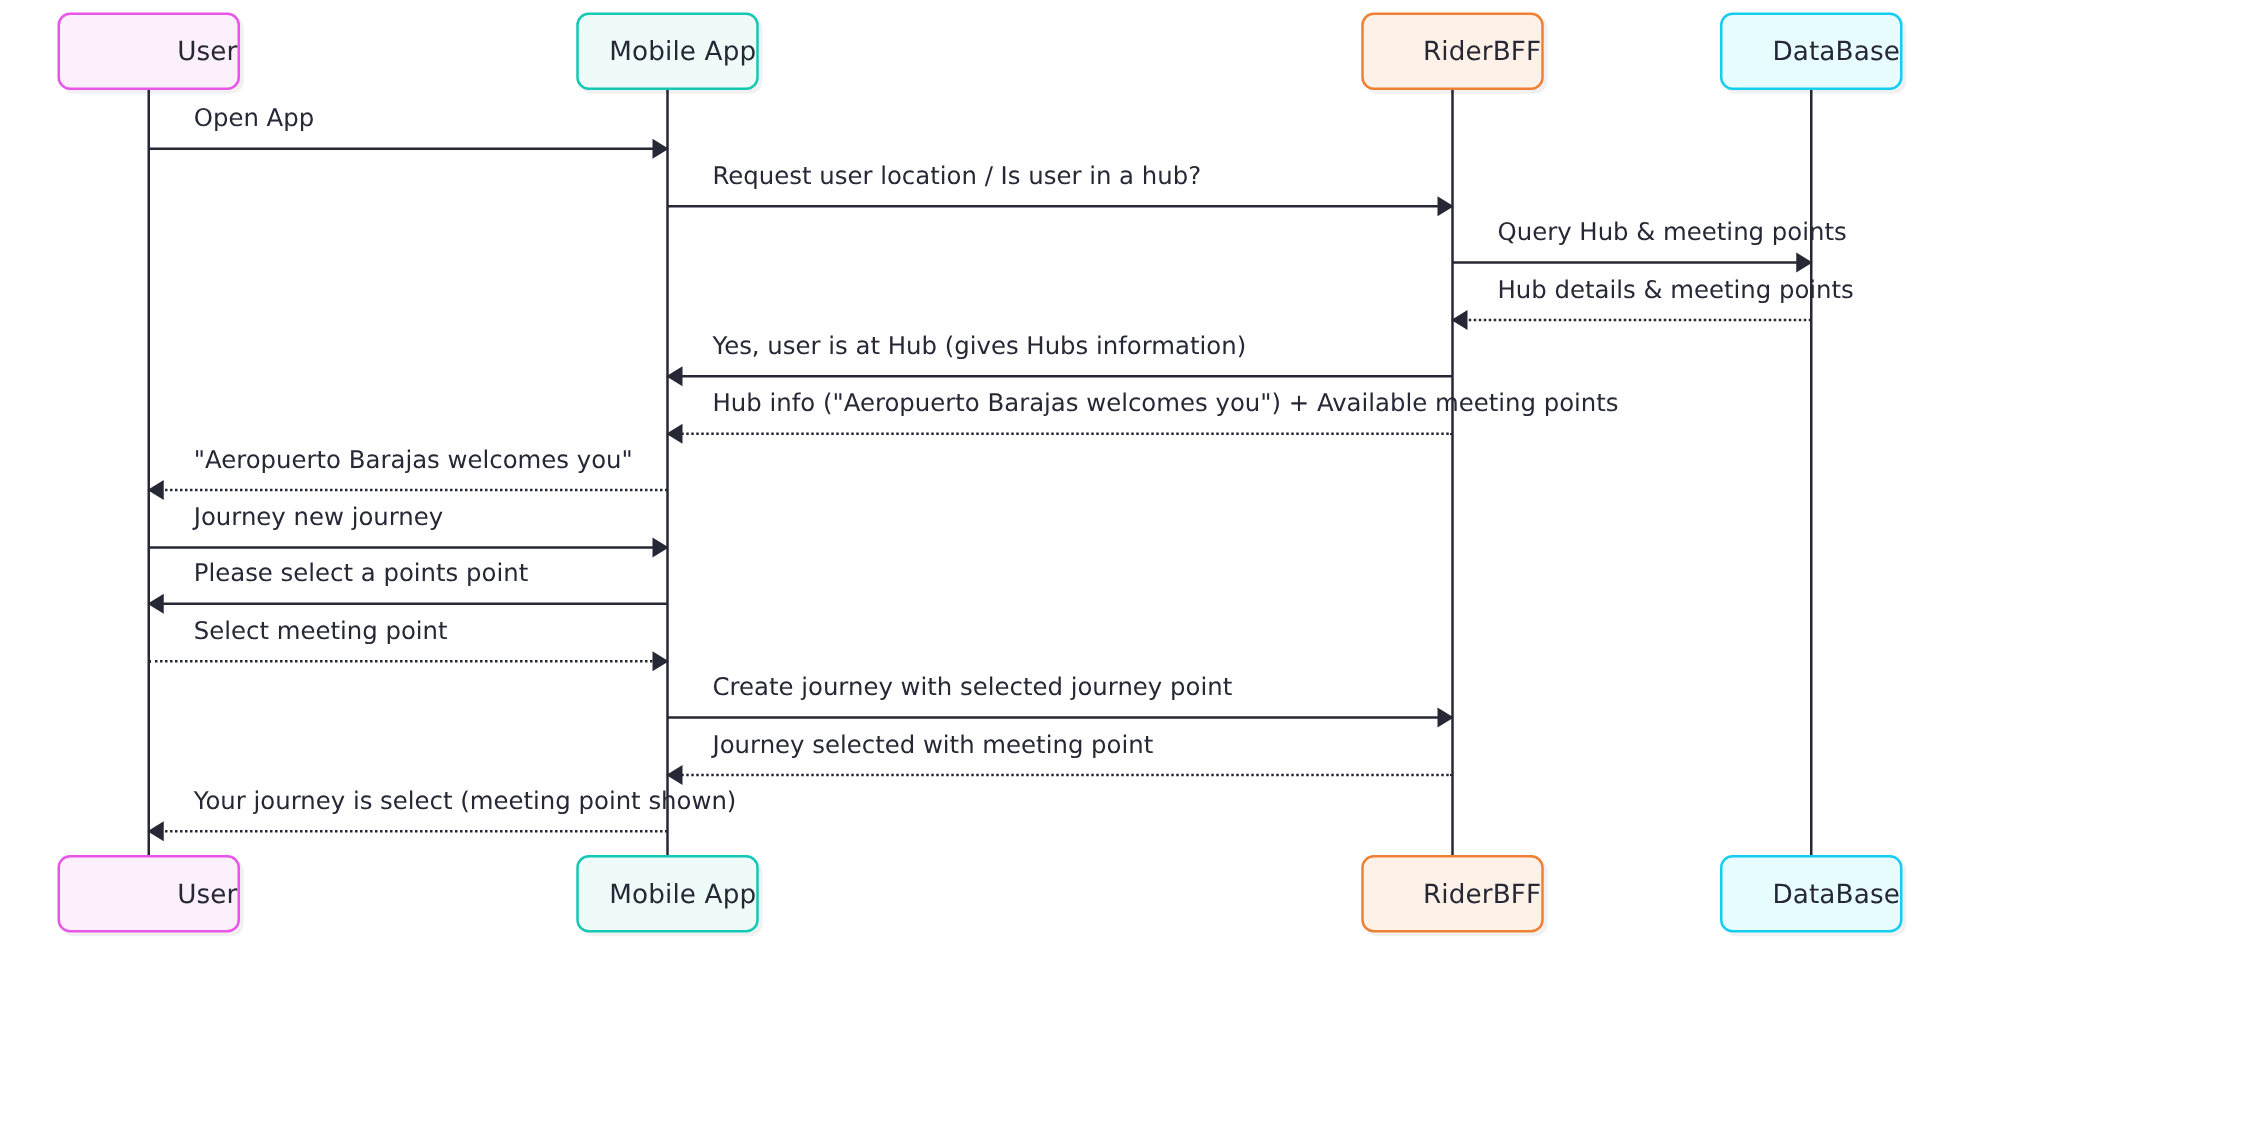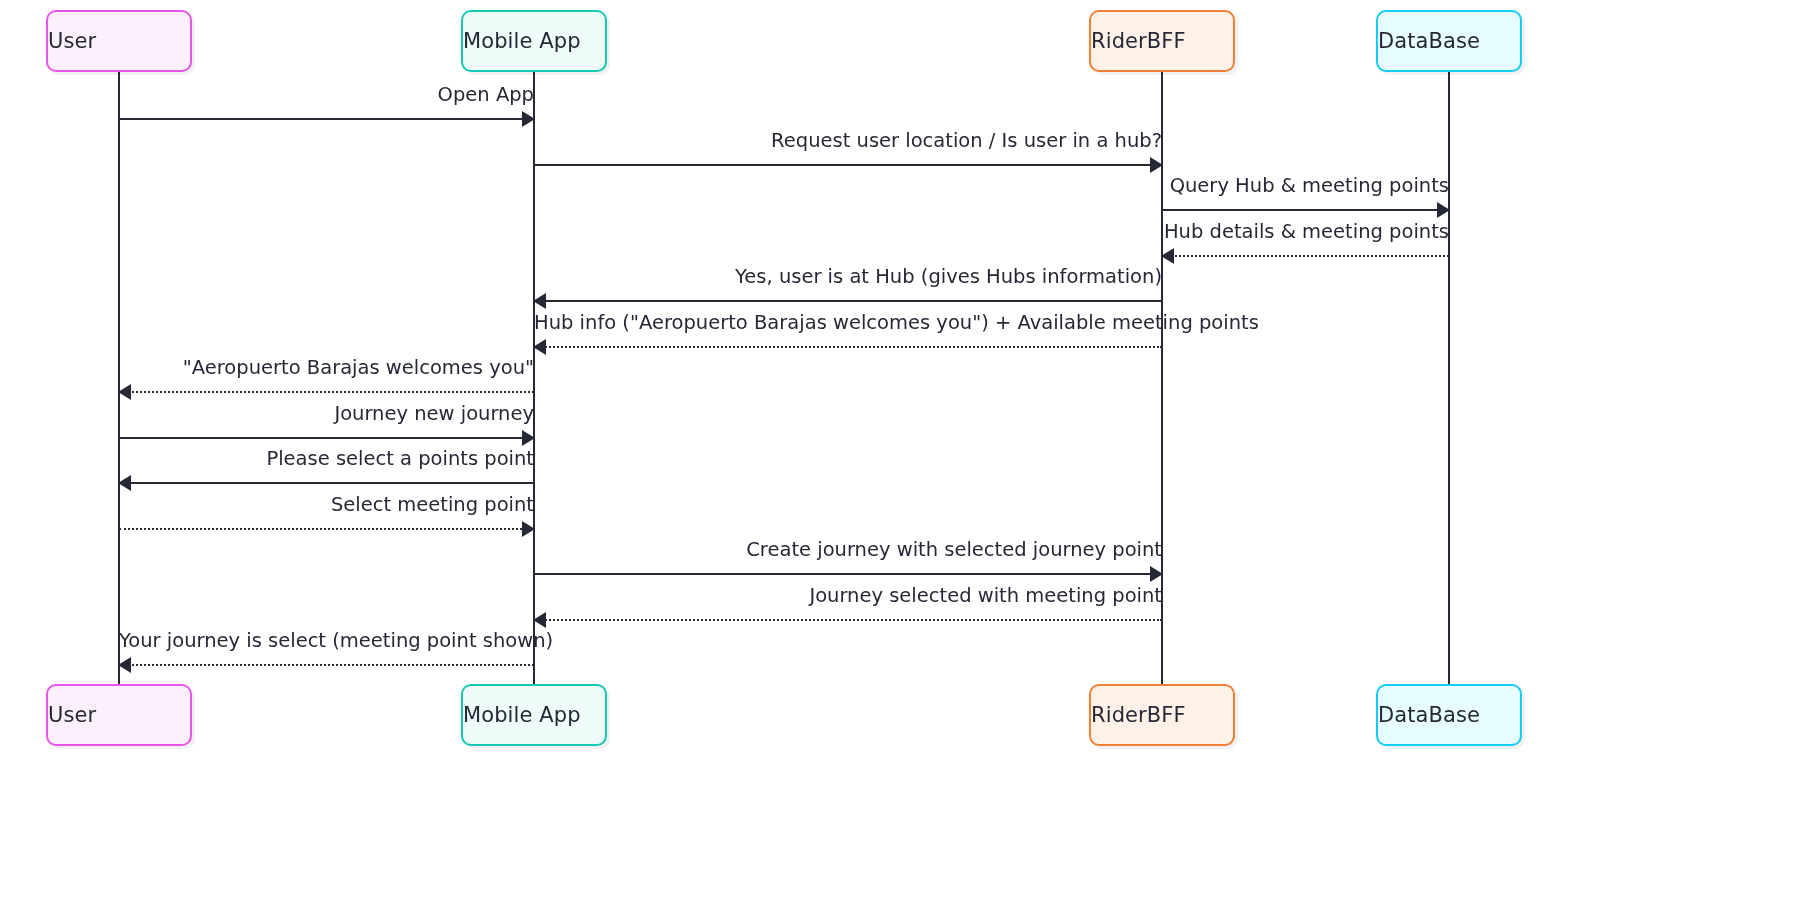--- a/index.html
+++ b/index.html
@@ -14,7 +14,7 @@
   .actor-box{
     position:absolute;
     box-sizing:border-box;
-    display:flex;align-items:center;justify-content:flex-start;
+    display:flex;align-items:center;justify-content:flex-end;
     border-radius:10px;
     border-width:2.5px;border-style:solid;
     font-size:21px;

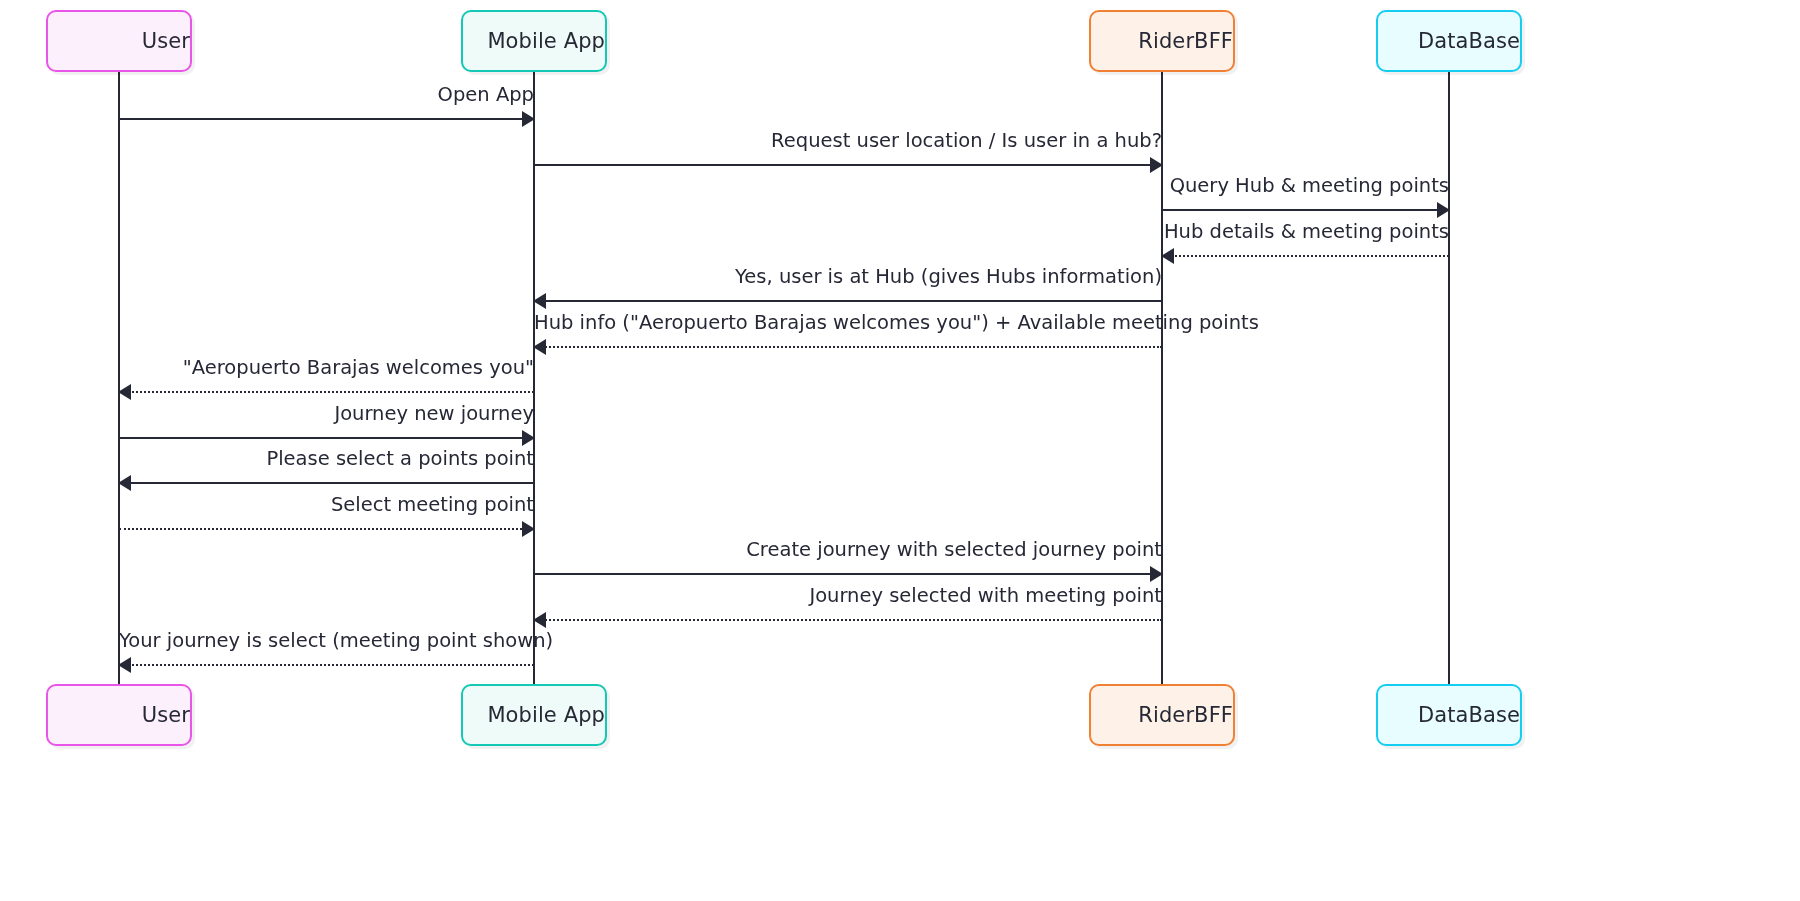--- a/index.html
+++ b/index.html
@@ -60,12 +60,13 @@
     position:absolute;
     left:0;width:100%;
     top:-34px;
-    text-align:right;
+    text-align:left;
     font-size:19.5px;
     line-height:22px;
     color:#272836;
     white-space:nowrap;
     overflow:visible;
+    padding-left:36px;
   }
 </style>
 </head>

